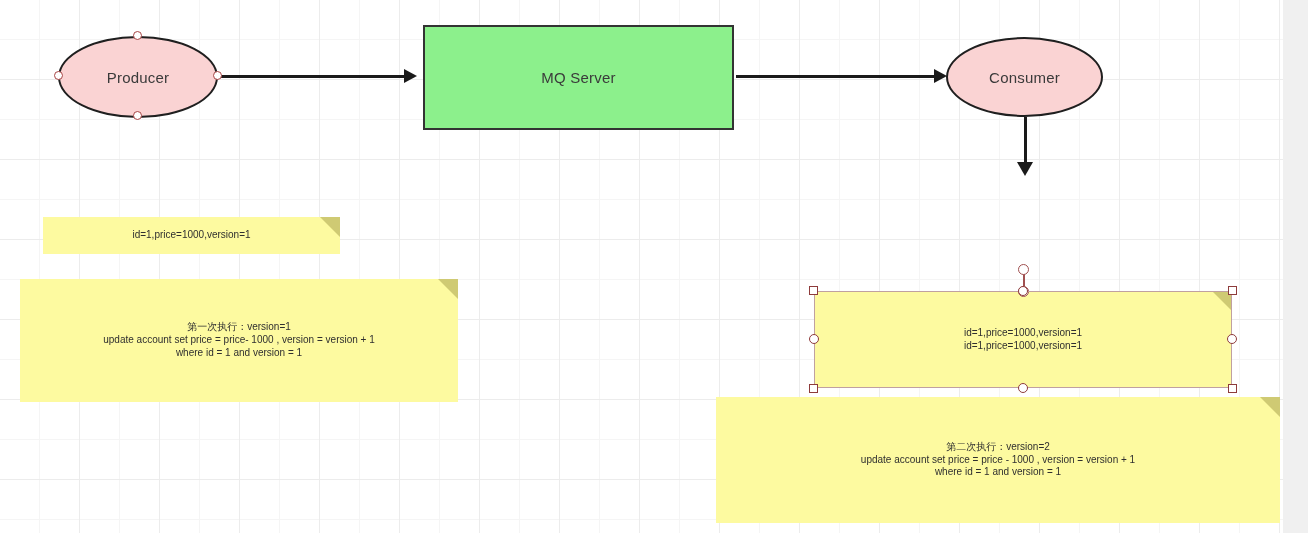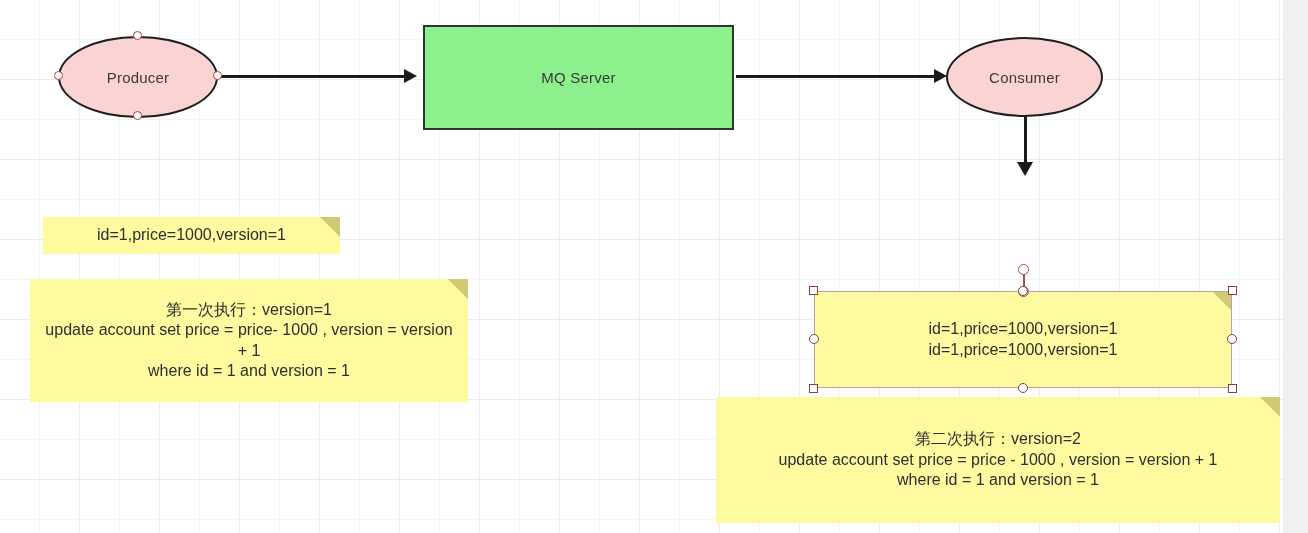--- a/index.html
+++ b/index.html
@@ -129,7 +129,7 @@
     box-sizing: border-box;
     background: #fdfaa0;
     color: #2f2f2f;
-    font-size: 16px;
+    font-size: 10px;
     line-height: 1.28;
     text-align: center;
     display: flex;

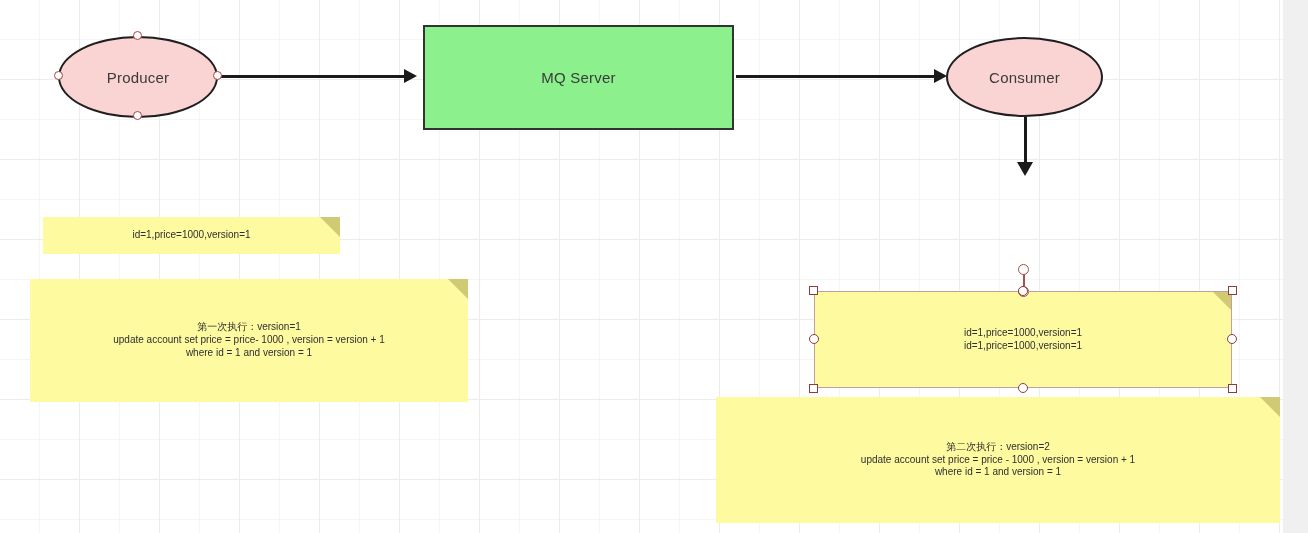--- a/index.html
+++ b/index.html
@@ -237,7 +237,7 @@
       <span class="note-text">id=1,price=1000,version=1</span>
     </div>
 
-    <div class="note" style="left:30px; top:279px; width:438px; height:123px;">
+    <div class="note" style="left:20px; top:279px; width:438px; height:123px;">
       <span class="fold"></span>
       <span class="note-text">第一次执行：version=1
 update account set price = price- 1000 , version = version + 1

